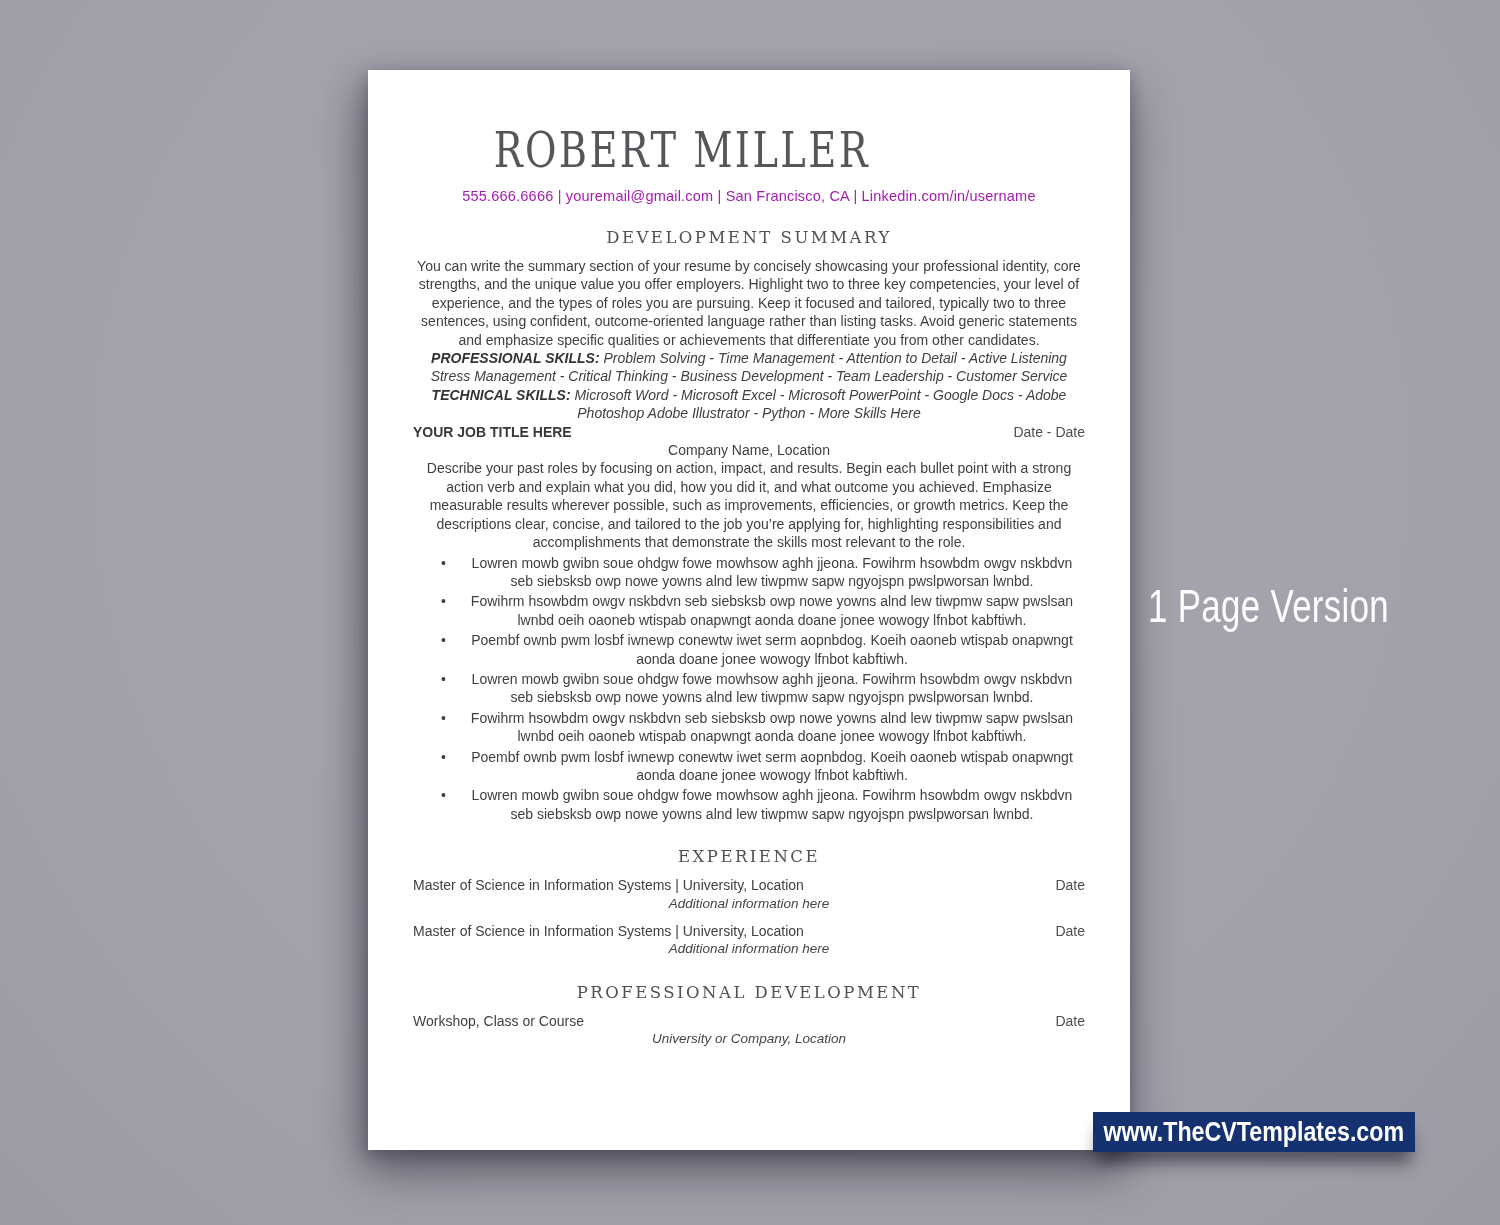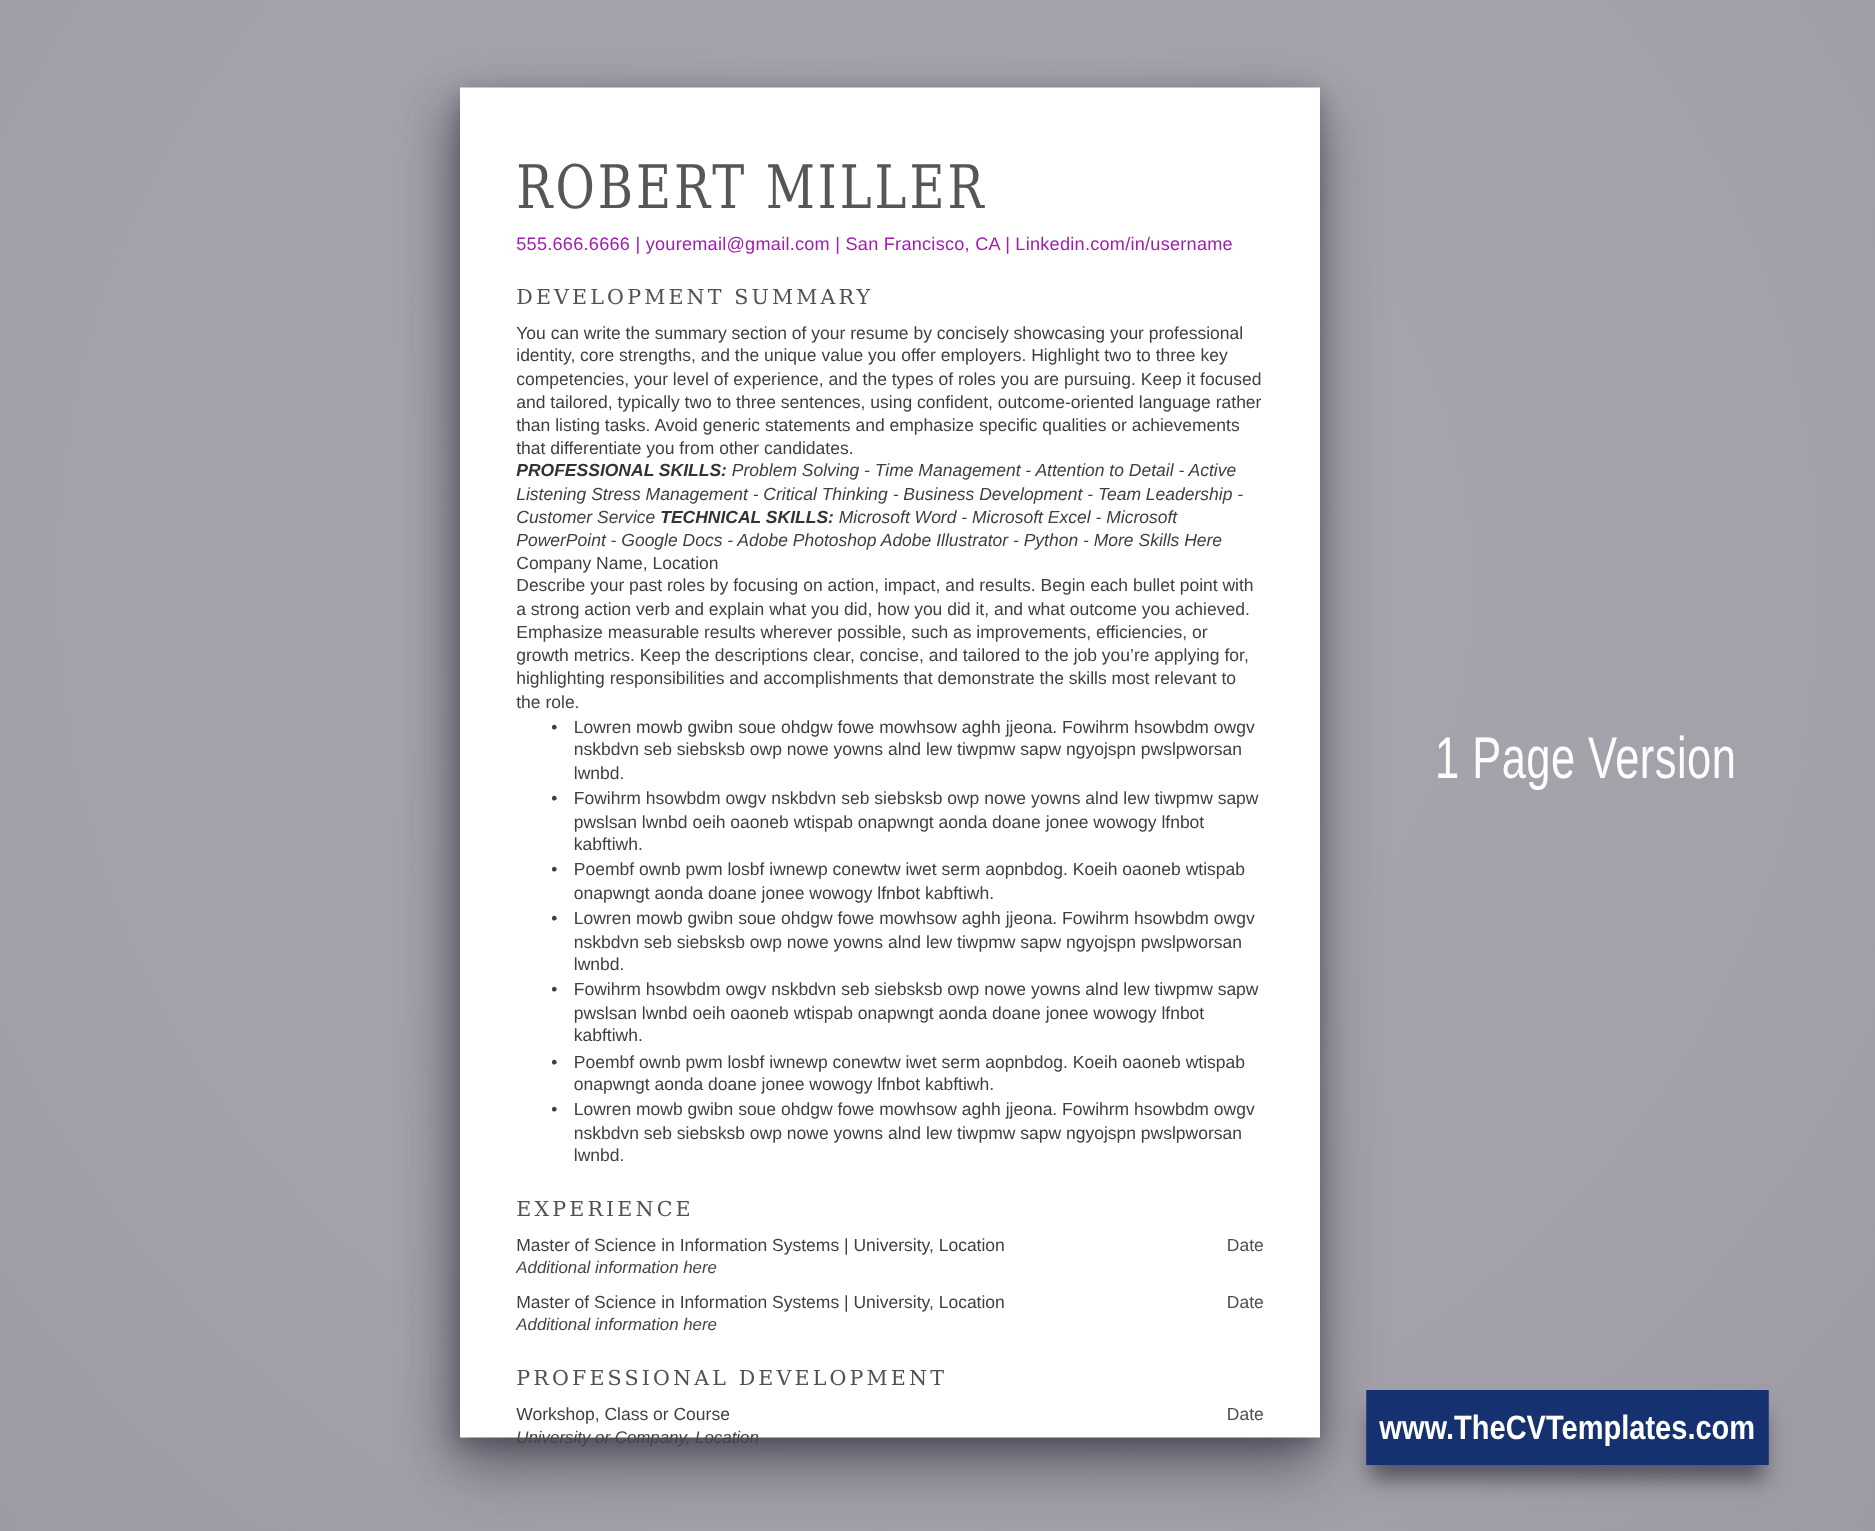--- a/index.html
+++ b/index.html
@@ -9,12 +9,13 @@
     font-family:"Liberation Sans", sans-serif;
   }
   .page{
-    position:absolute;left:368px;top:70px;width:688px;height:1080px;
+    position:absolute;left:368px;top:70px;width:762px;height:1080px;
     background:#ffffff;
     box-shadow:0 22px 45px rgba(35,35,50,.45), 0 5px 14px rgba(35,35,50,.30), -12px 14px 30px rgba(35,35,50,.22);
     box-sizing:border-box;
     padding:56px 45px 0 45px;
     color:#3e3e3e;
+    text-align:center;
   }
   .name{
     font-family:"DejaVu Serif", serif;

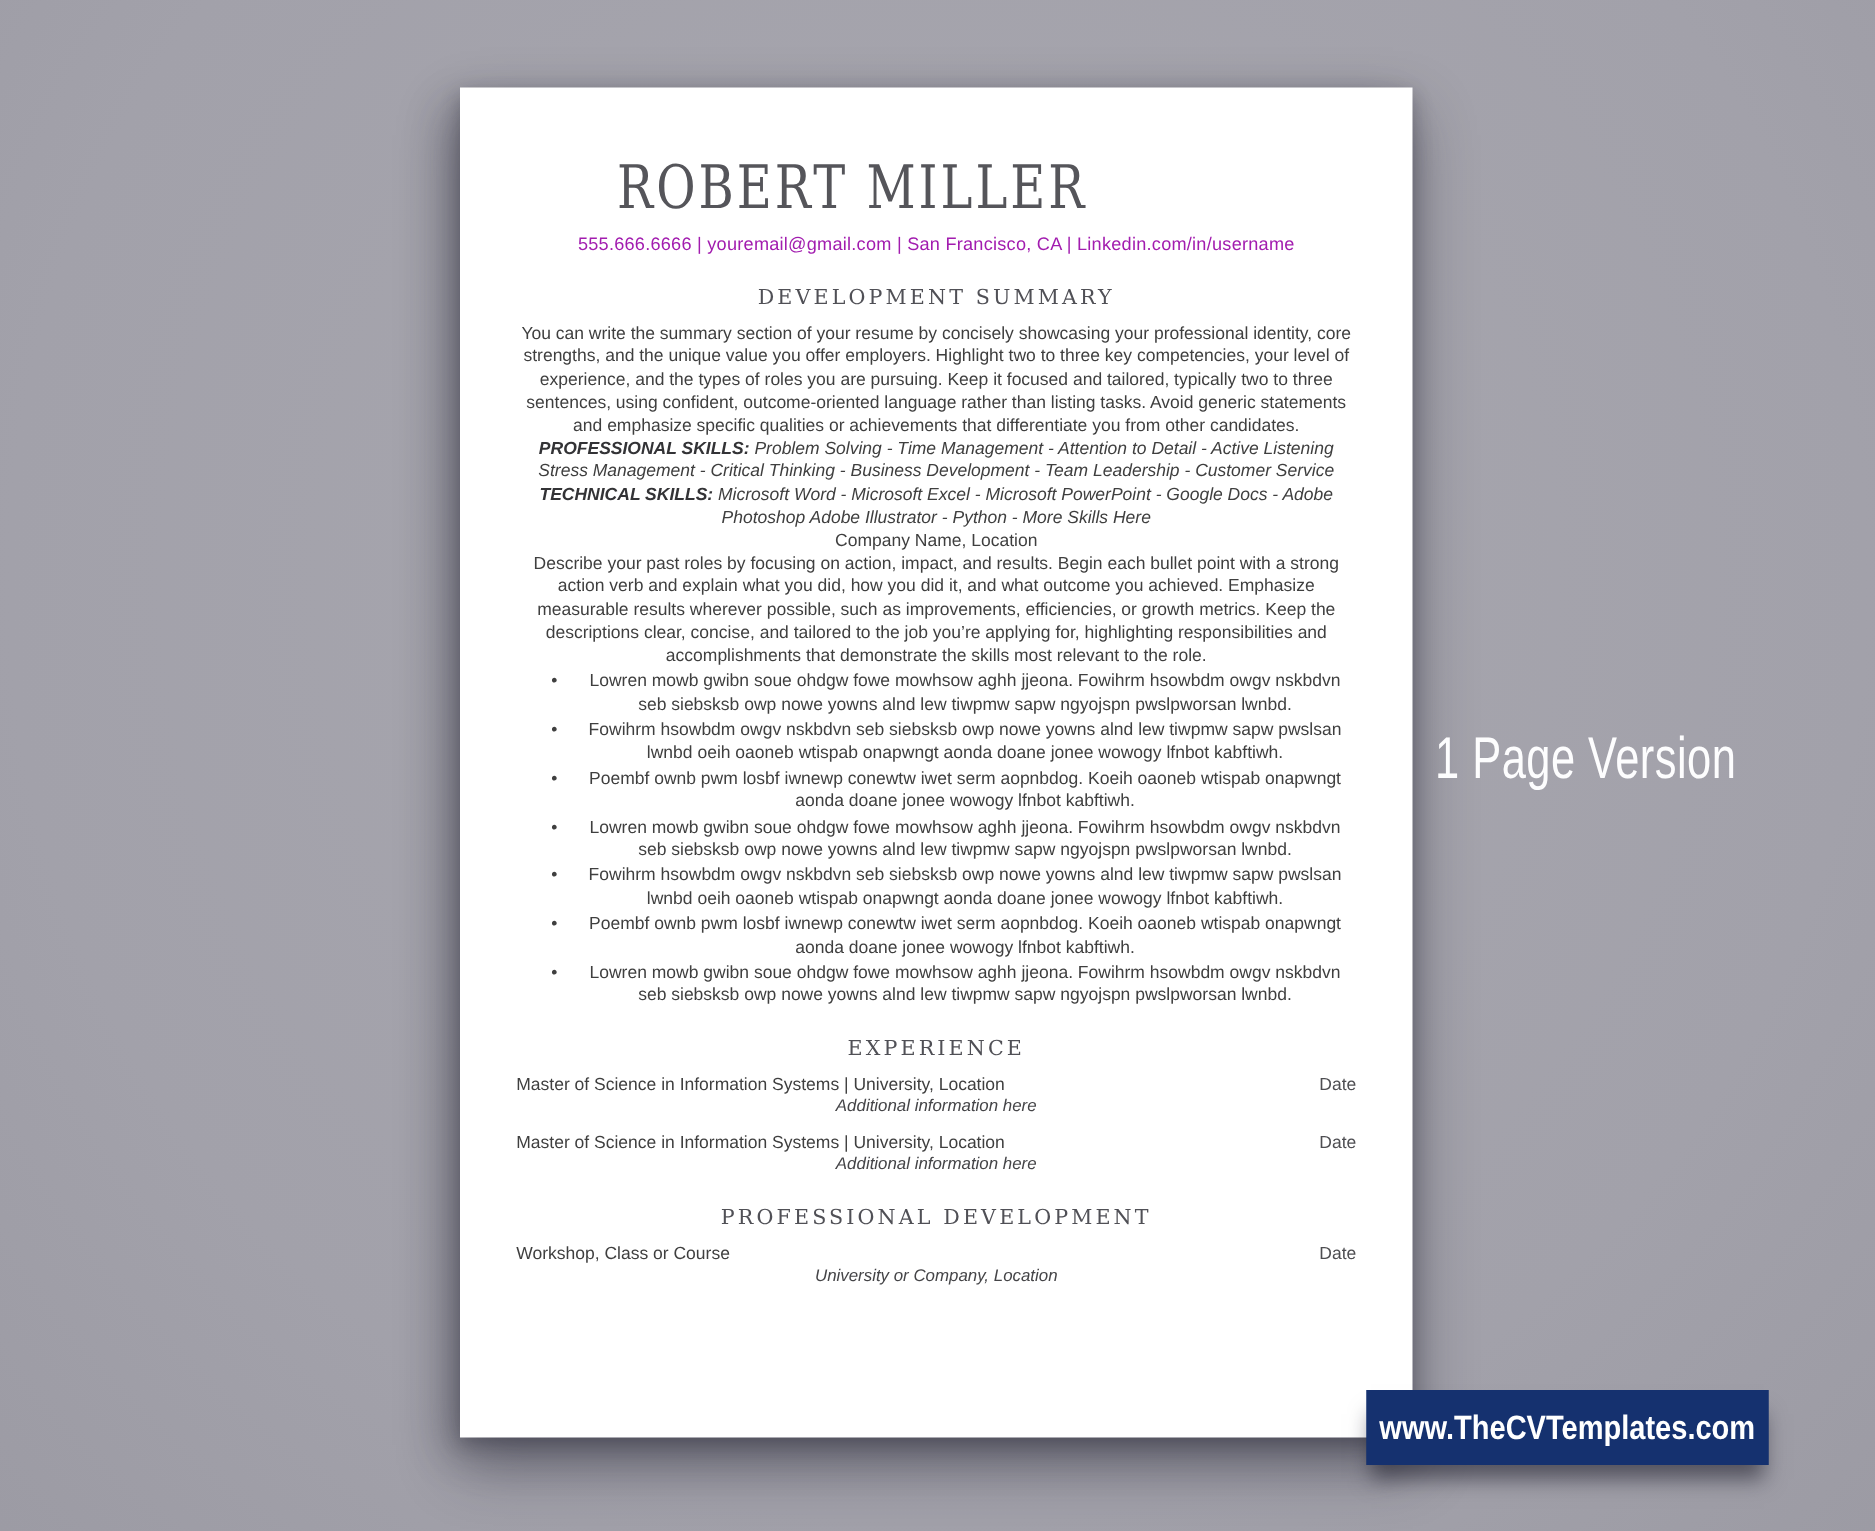--- a/index.html
+++ b/index.html
@@ -89,6 +89,10 @@
   <p class="body skills"><b>PROFESSIONAL SKILLS:</b> <span>Problem Solving - Time Management - Attention to Detail - Active Listening Stress Management - Critical Thinking - Business Development - Team Leadership - Customer Service</span> <b>TECHNICAL SKILLS:</b> <span>Microsoft Word - Microsoft Excel - Microsoft PowerPoint - Google Docs - Adobe Photoshop Adobe Illustrator - Python - More Skills Here</span></p>
 
 
+  <div class="row">
+    <span class="job-title">YOUR JOB TITLE HERE</span>
+    <span class="date">Date - Date</span>
+  </div>
   <div class="company">Company Name, Location</div>
   <p class="body desc">Describe your past roles by focusing on action, impact, and results. Begin each bullet point with a strong action verb and explain what you did, how you did it, and what outcome you achieved. Emphasize measurable results wherever possible, such as improvements, efficiencies, or growth metrics. Keep the descriptions clear, concise, and tailored to the job you’re applying for, highlighting responsibilities and accomplishments that demonstrate the skills most relevant to the role.</p>
 

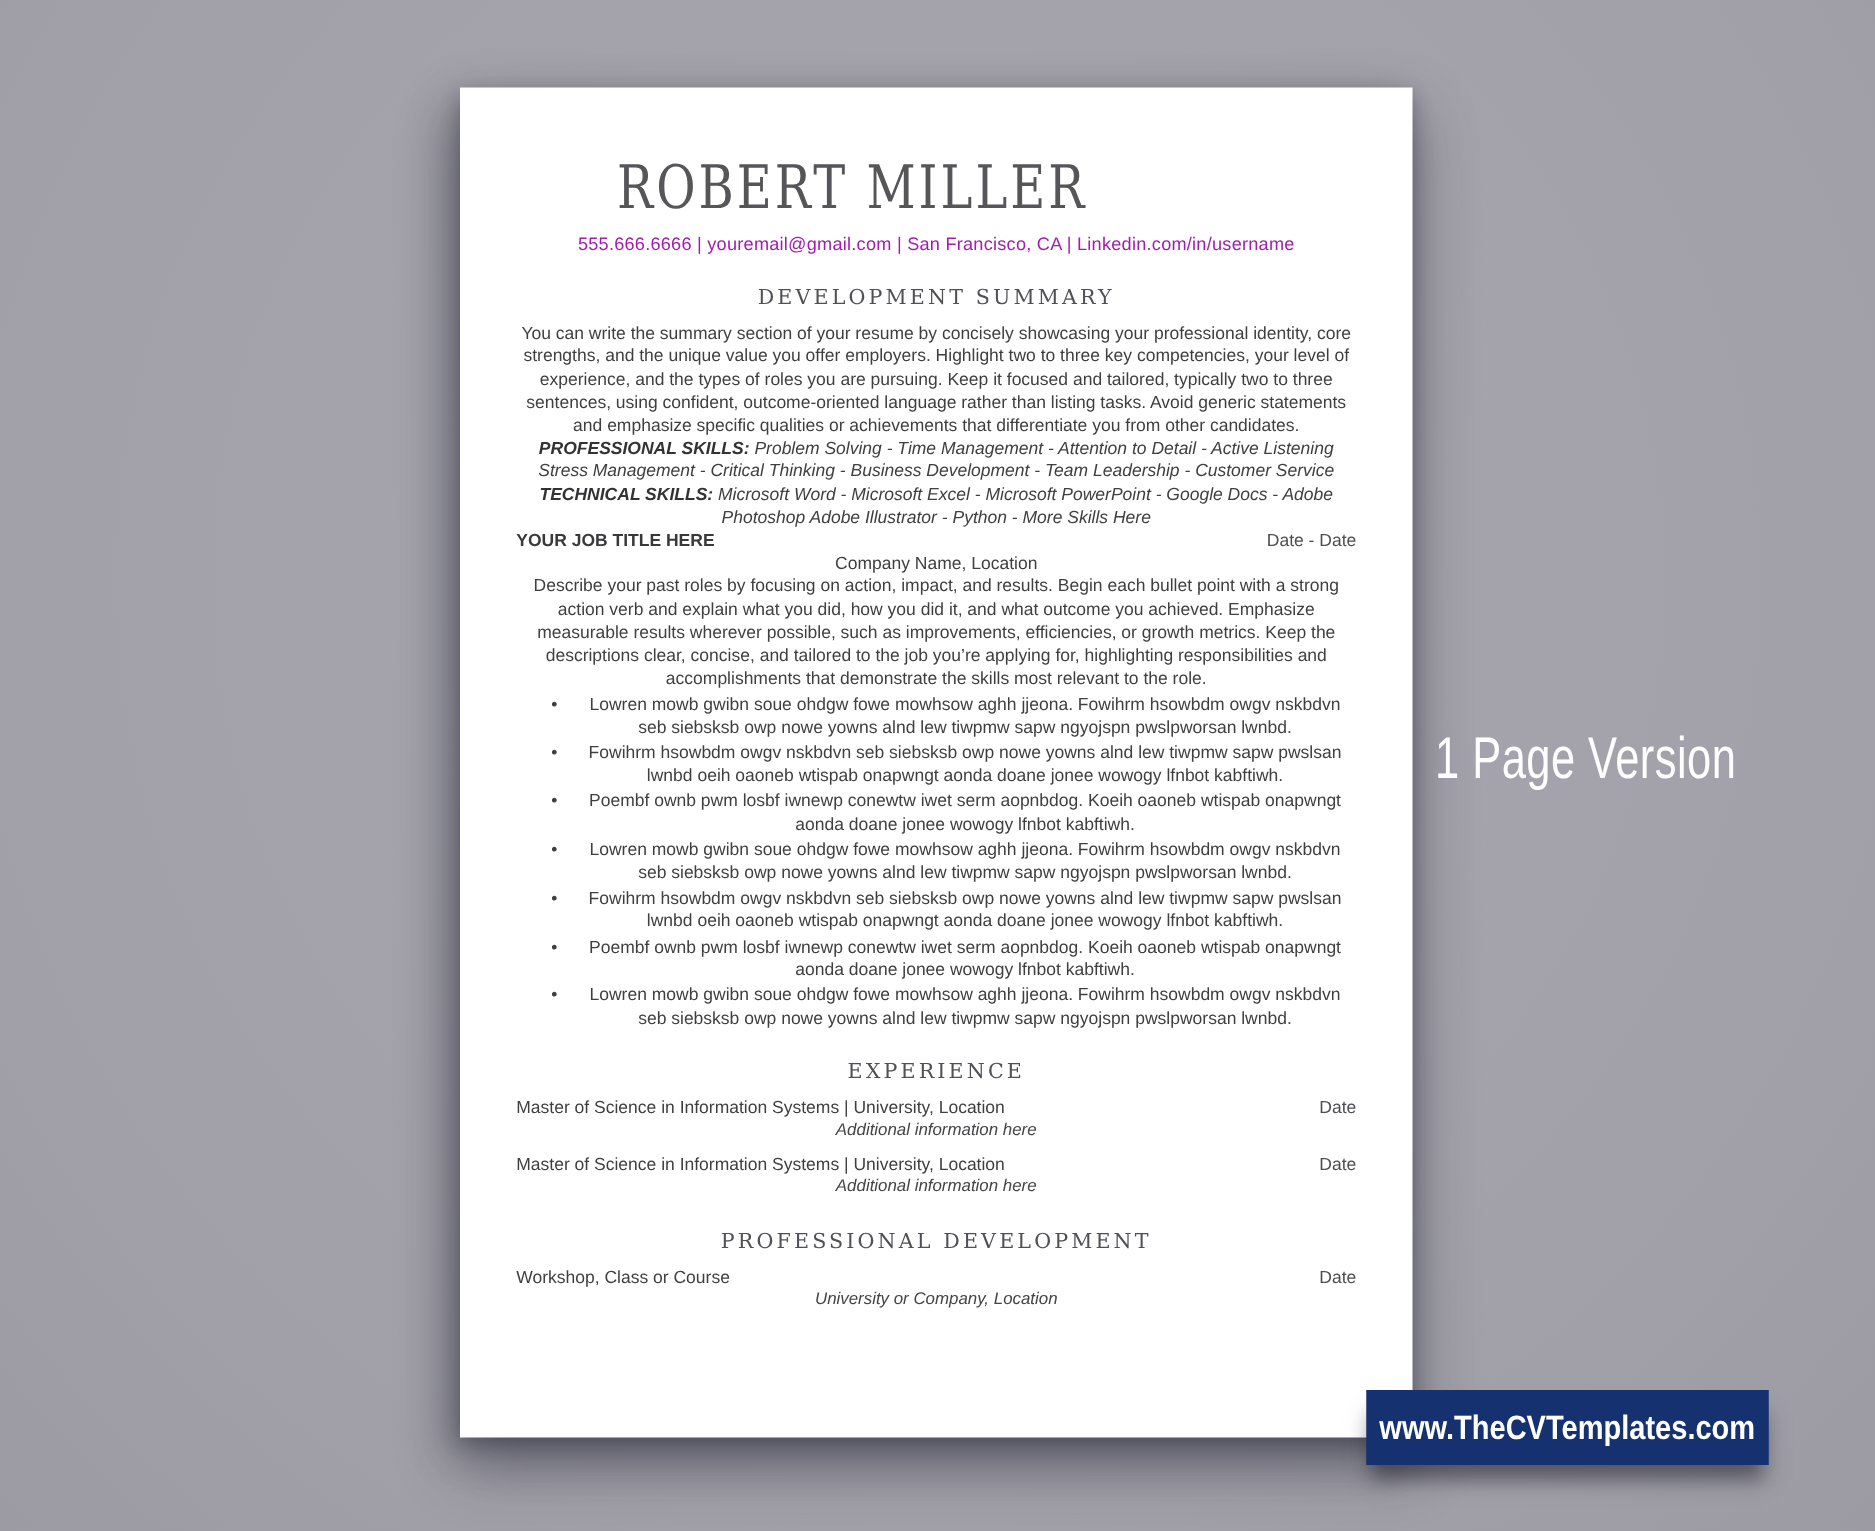--- a/index.html
+++ b/index.html
@@ -64,7 +64,7 @@
     transform:scaleX(0.74);transform-origin:left center;
   }
   .banner{
-    position:absolute;left:1093px;top:1112px;width:322px;height:60px;
+    position:absolute;left:1093px;top:1112px;width:322px;height:40px;
     background:#15316f;
     display:flex;align-items:center;justify-content:center;
     box-shadow:0 15px 16px -4px rgba(20,20,35,.55);

